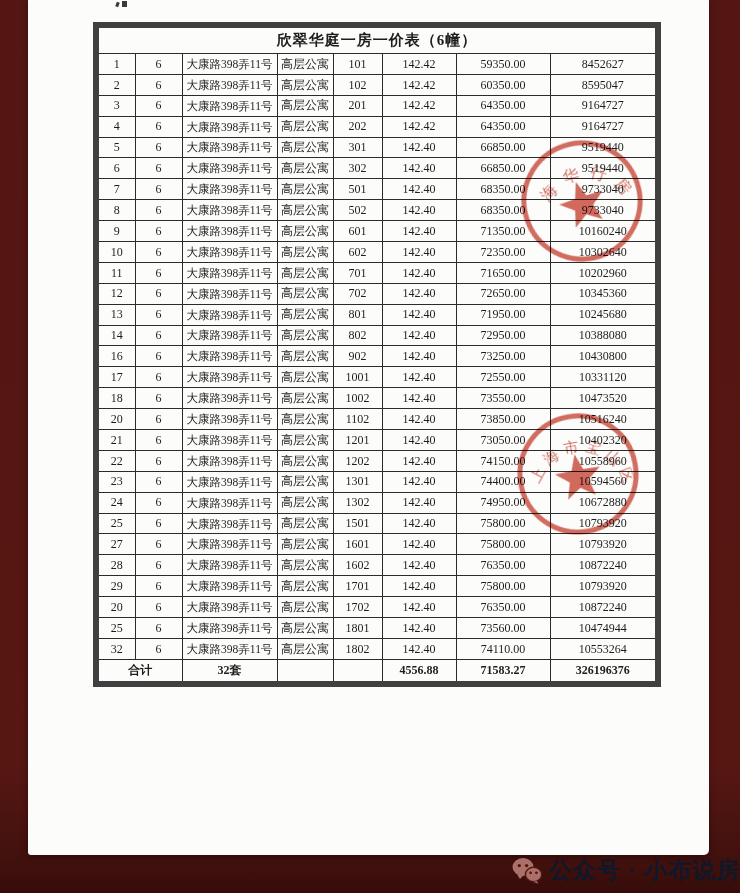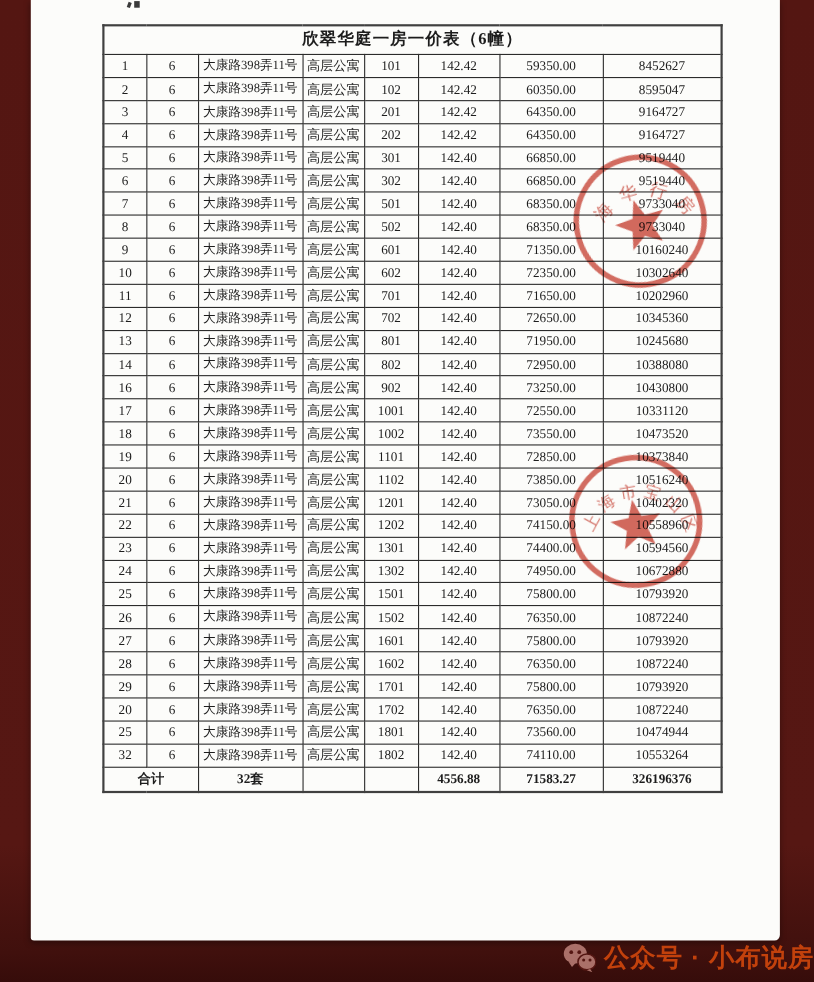--- a/index.html
+++ b/index.html
@@ -19,7 +19,7 @@
   table.price-table{
     position:absolute;left:93px;top:22px;width:562px;
     border-collapse:collapse;table-layout:fixed;
-    border:2px solid #404040;color:#1d1d1d;
+    border:6px solid #404040;color:#1d1d1d;
     font-family:"Liberation Serif","DejaVu Serif",serif;
   }
   .price-table th,.price-table td{

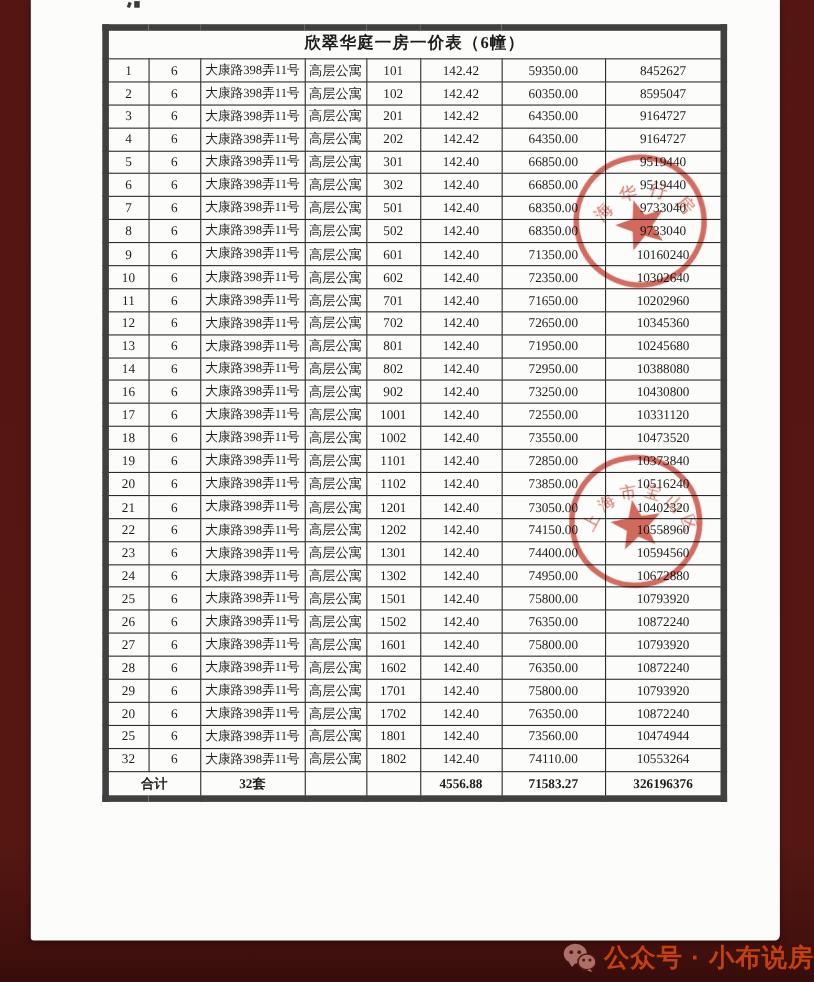--- a/index.html
+++ b/index.html
@@ -240,16 +240,6 @@
       <td>10473520</td>
     </tr>
       <tr style="">
-      <td>19</td>
-      <td>6</td>
-      <td class="addr">大康路398弄11号</td>
-      <td>高层公寓</td>
-      <td>1101</td>
-      <td>142.40</td>
-      <td>72850.00</td>
-      <td>10373840</td>
-    </tr>
-      <tr style="">
       <td>20</td>
       <td>6</td>
       <td class="addr">大康路398弄11号</td>

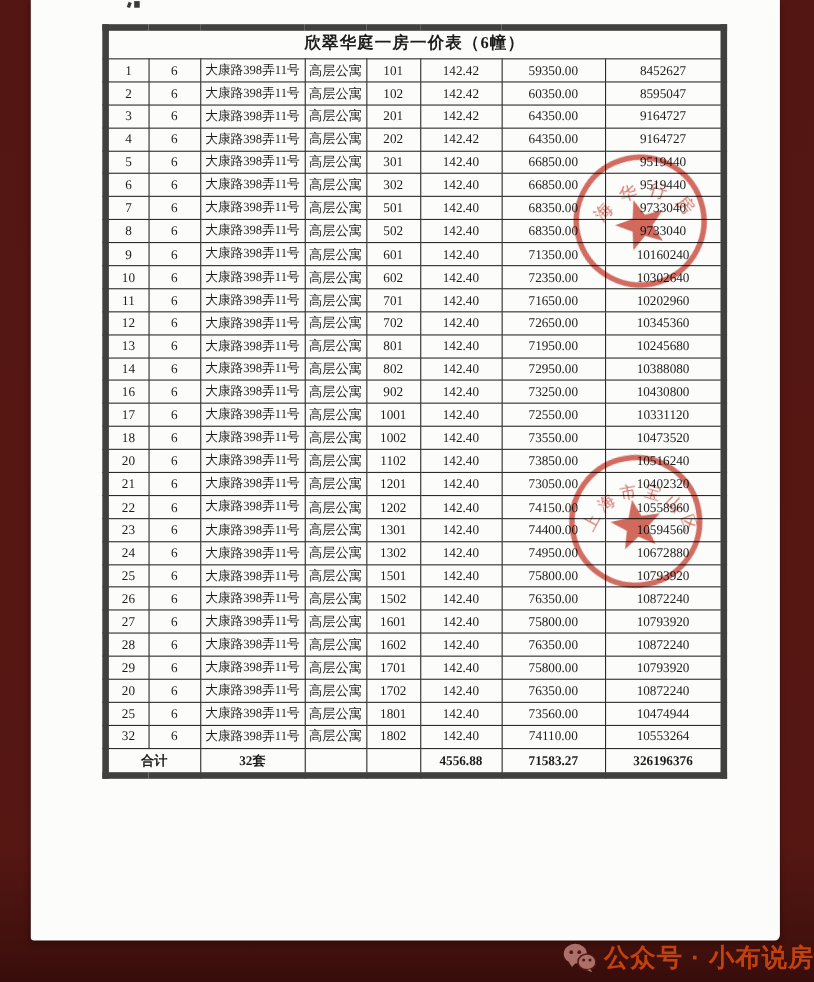--- a/index.html
+++ b/index.html
@@ -300,16 +300,6 @@
       <td>10793920</td>
     </tr>
       <tr style="">
-      <td>26</td>
-      <td>6</td>
-      <td class="addr">大康路398弄11号</td>
-      <td>高层公寓</td>
-      <td>1502</td>
-      <td>142.40</td>
-      <td>76350.00</td>
-      <td>10872240</td>
-    </tr>
-      <tr style="">
       <td>27</td>
       <td>6</td>
       <td class="addr">大康路398弄11号</td>

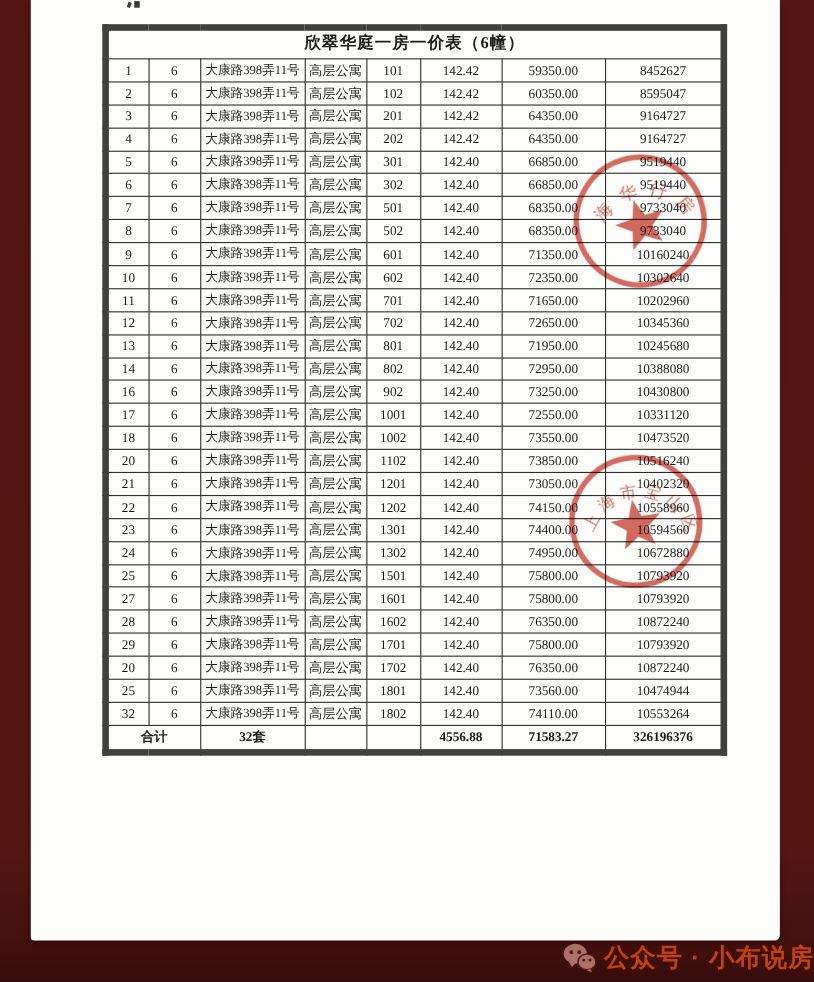--- a/index.html
+++ b/index.html
@@ -399,7 +399,7 @@
   </svg>
 </div>
 
-<div class="watermark" style="color:#c2410c">
+<div class="watermark" style="color:#0f172a">
   <svg width="30" height="27" viewBox="0 0 30 27">
     <ellipse cx="11" cy="10" rx="10.5" ry="9" fill="#aa7069"></ellipse>
     <polygon points="5,17.5 8,22 11.5,18.3" fill="#aa7069"></polygon>

